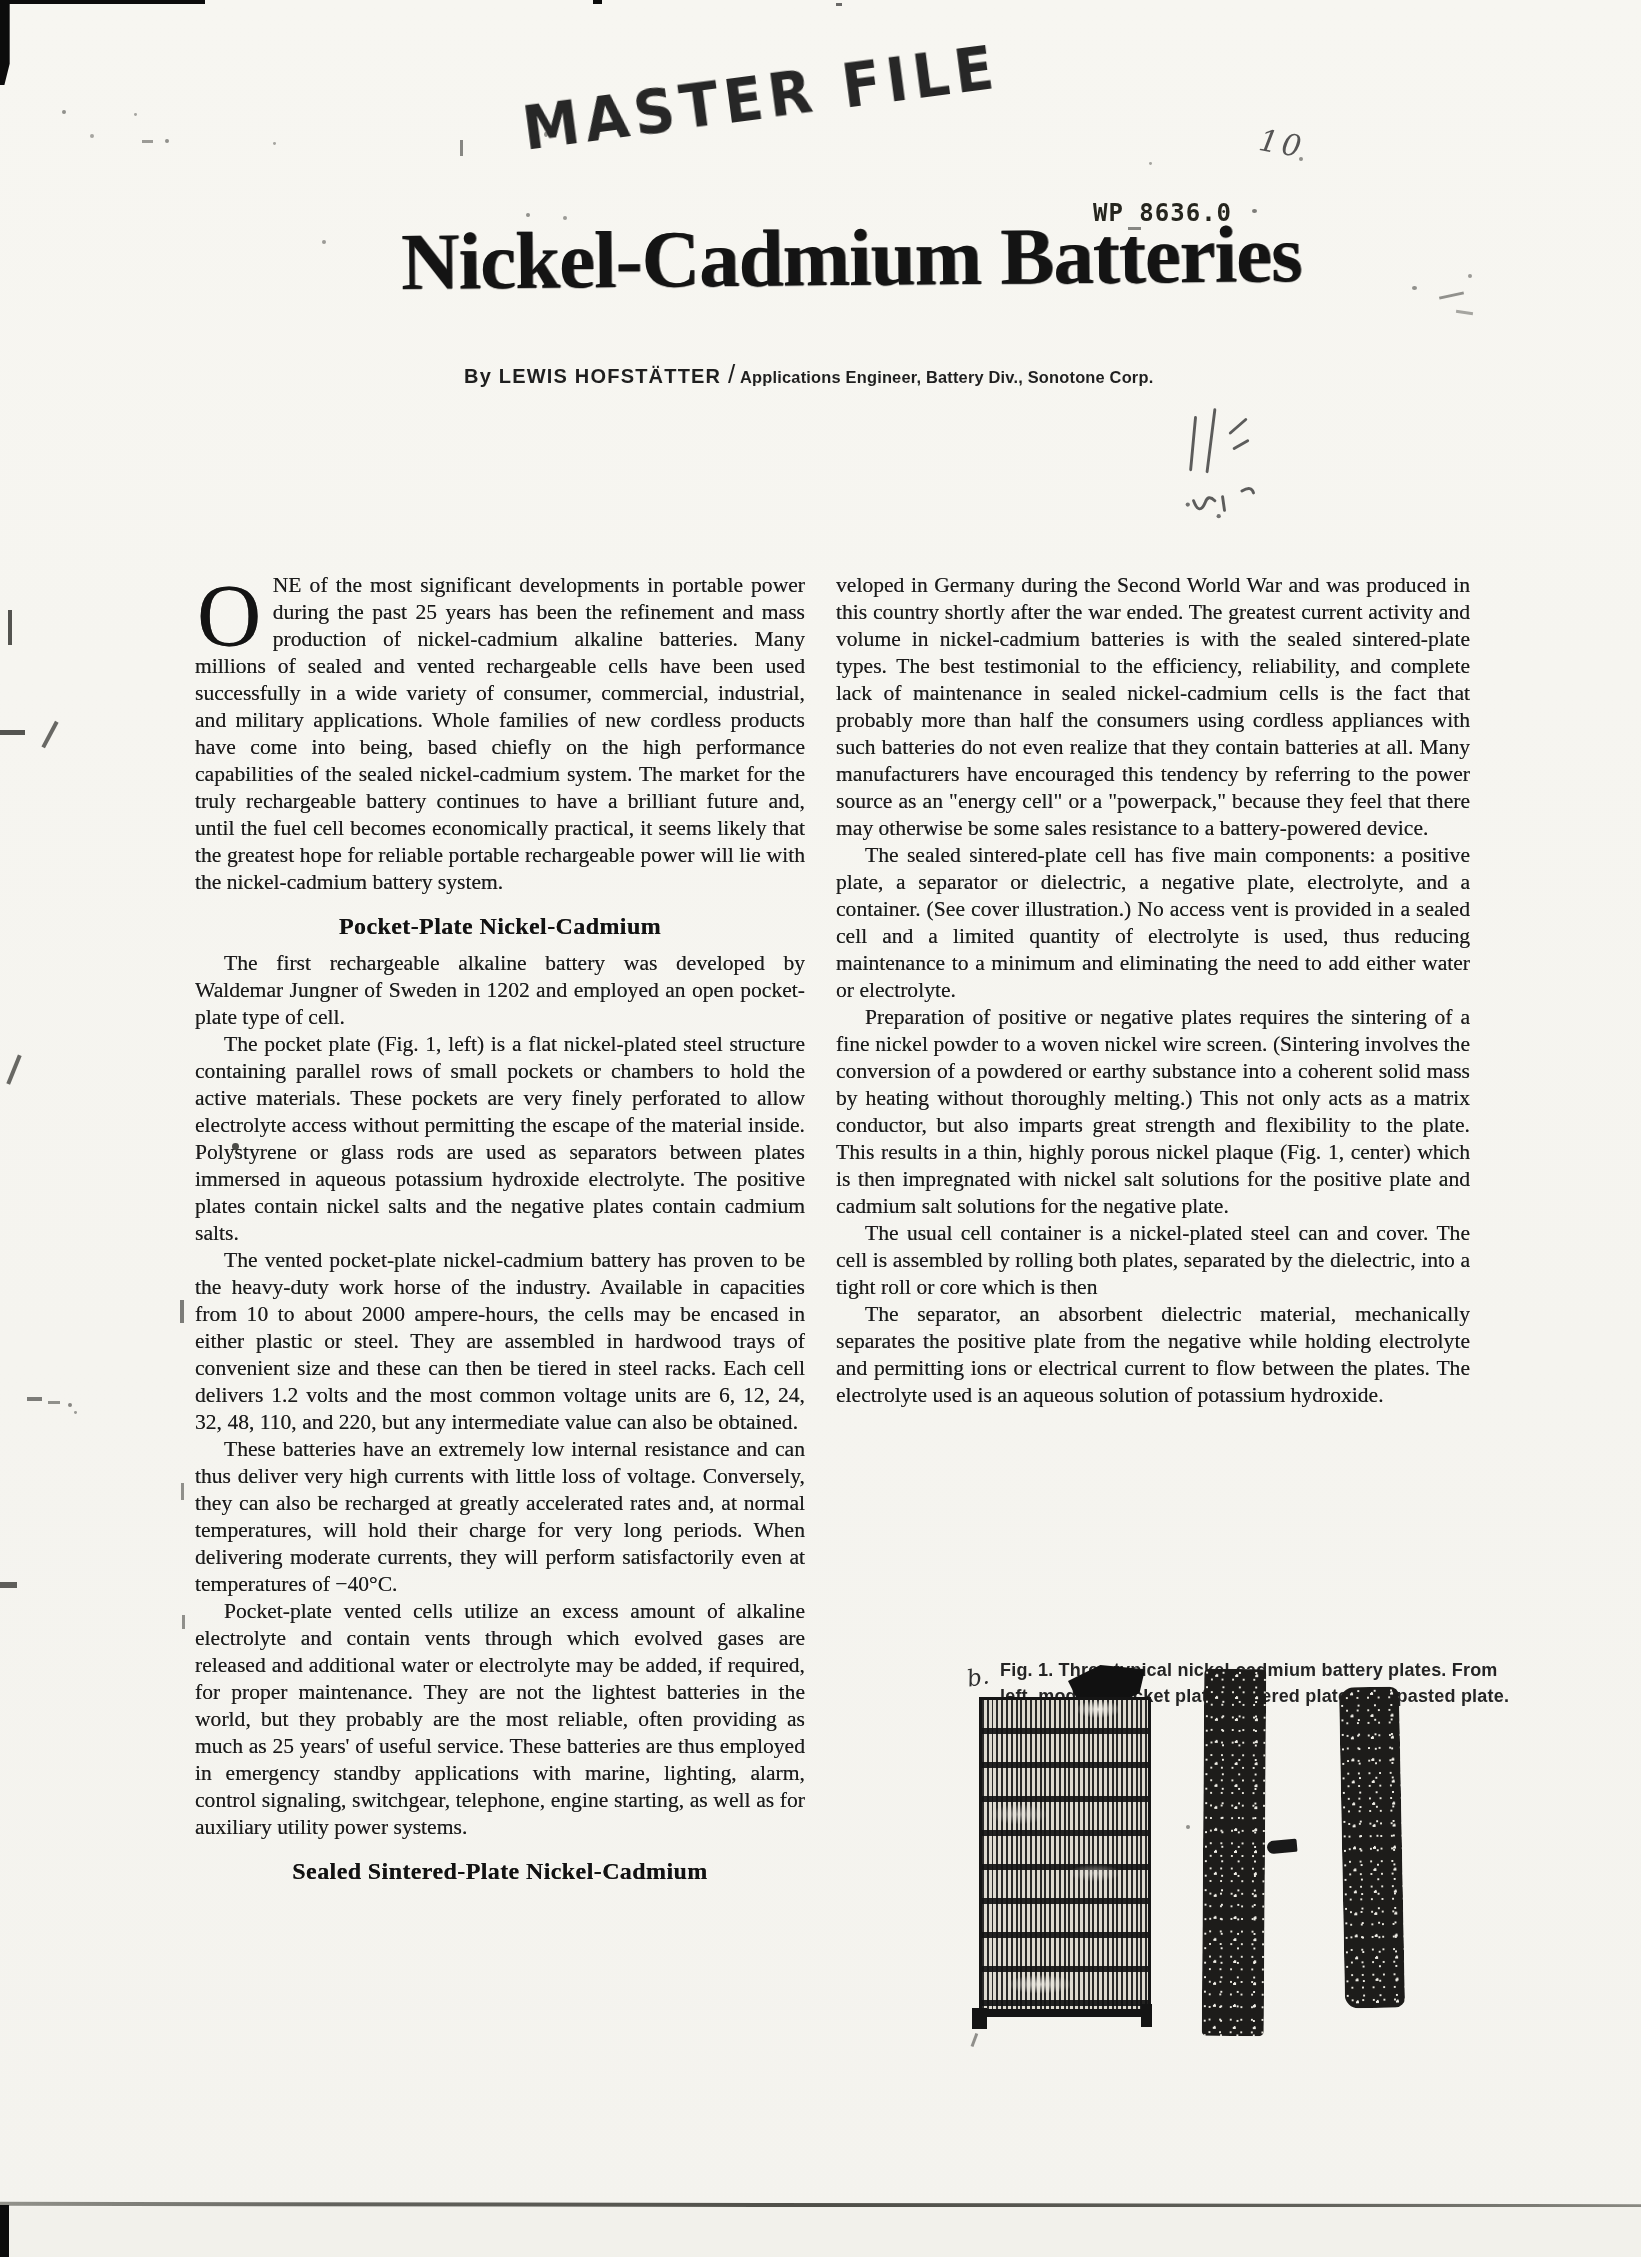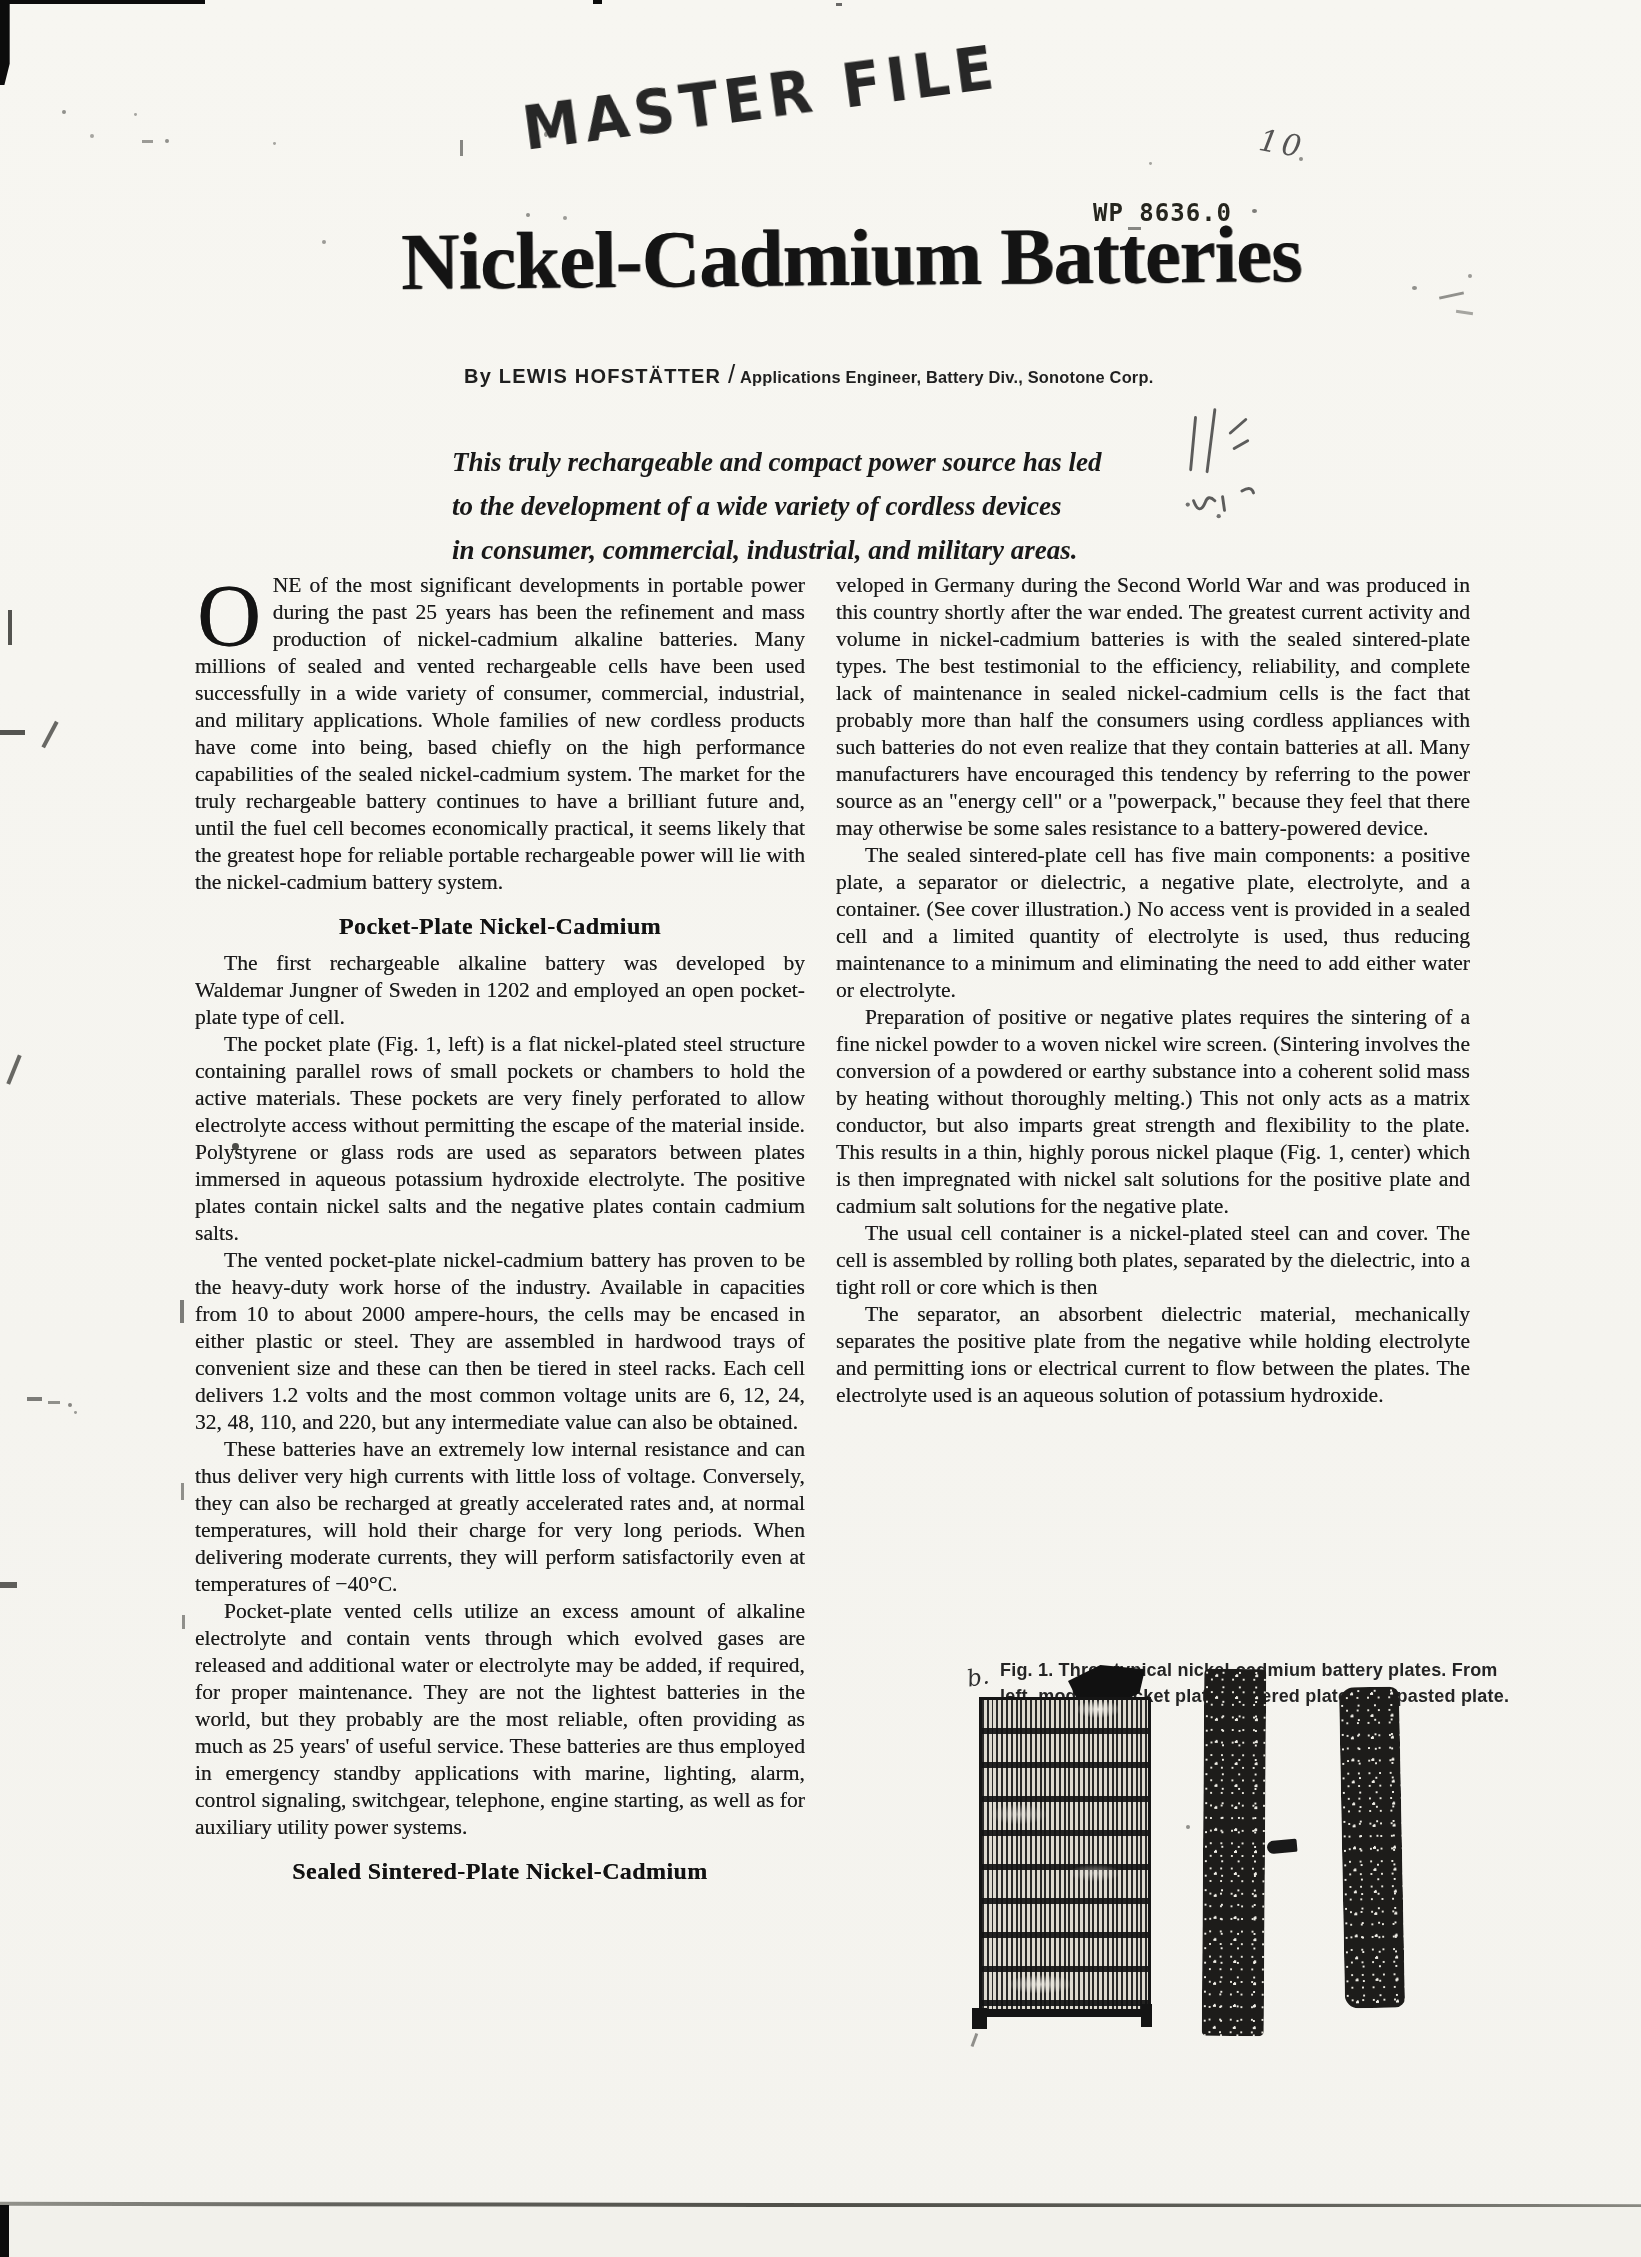--- a/index.html
+++ b/index.html
@@ -114,11 +114,6 @@
     <span class="author">By LEWIS HOFSTÄTTER</span><span class="sep">/</span><span class="affil">Applications Engineer, Battery Div., Sonotone Corp.</span>
   </div>
 
-  <div class="abstract">
-    <div>This truly rechargeable and compact power source has led</div>
-    <div>to the development of a wide variety of cordless devices</div>
-    <div>in consumer, commercial, industrial, and military areas.</div>
-  </div>
 
   <svg class="scribble" width="89" height="145" viewBox="0 0 92 150">
     <g fill="none" stroke="#3b3b3b" stroke-width="3" stroke-linecap="round" opacity=".82">

